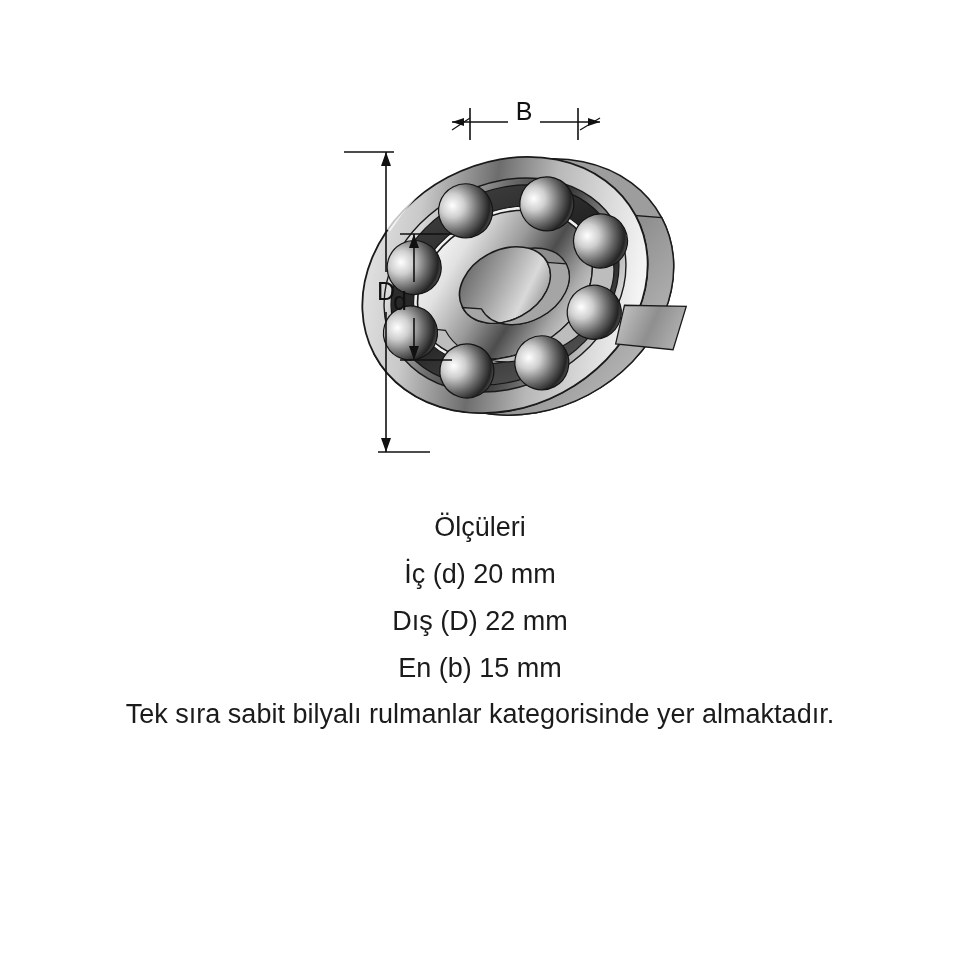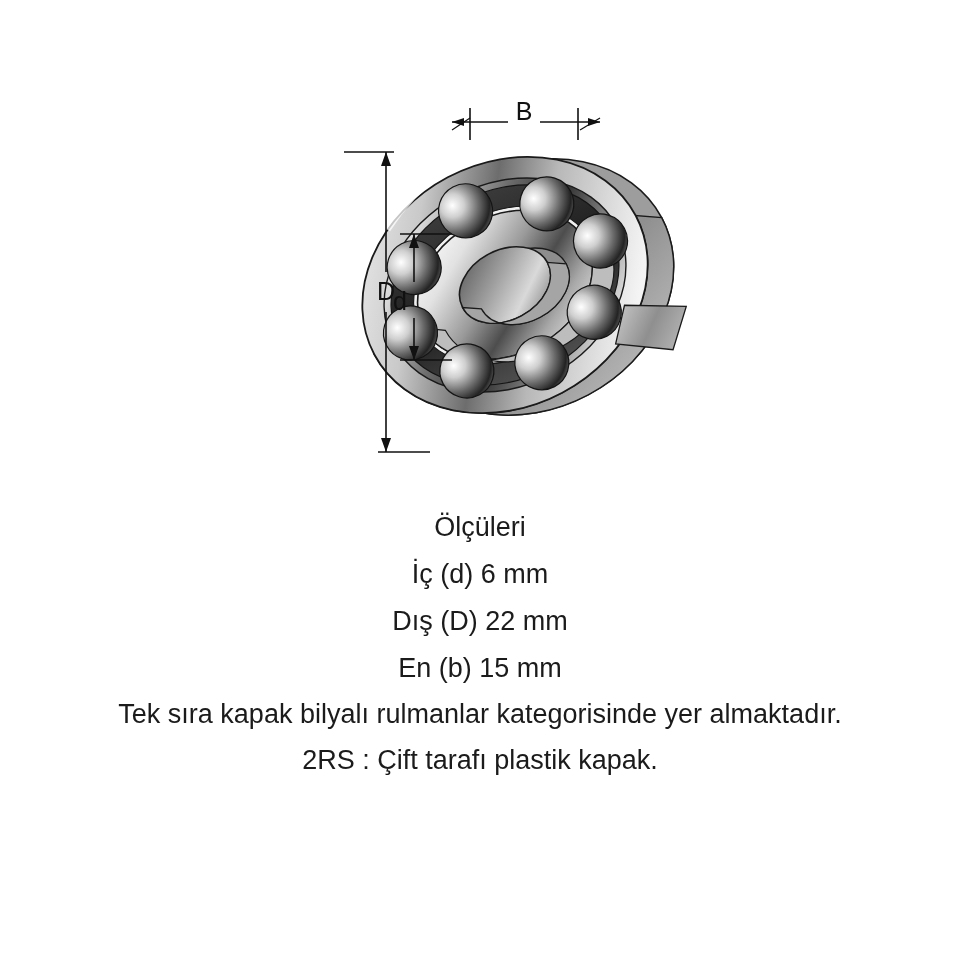--- a/index.html
+++ b/index.html
@@ -194,7 +194,7 @@
 
   <div id="specs">
     <div class="spec-line heading">Ölçüleri</div>
-    <div class="spec-line">İç (d) 6 mm</div>
+    <div class="spec-line">İç (d) 20 mm</div>
     <div class="spec-line">Dış (D) 22 mm</div>
     <div class="spec-line">En (b) 15 mm</div>
     <div class="spec-line wide">Tek sıra kapak bilyalı rulmanlar kategorisinde yer almaktadır.</div>

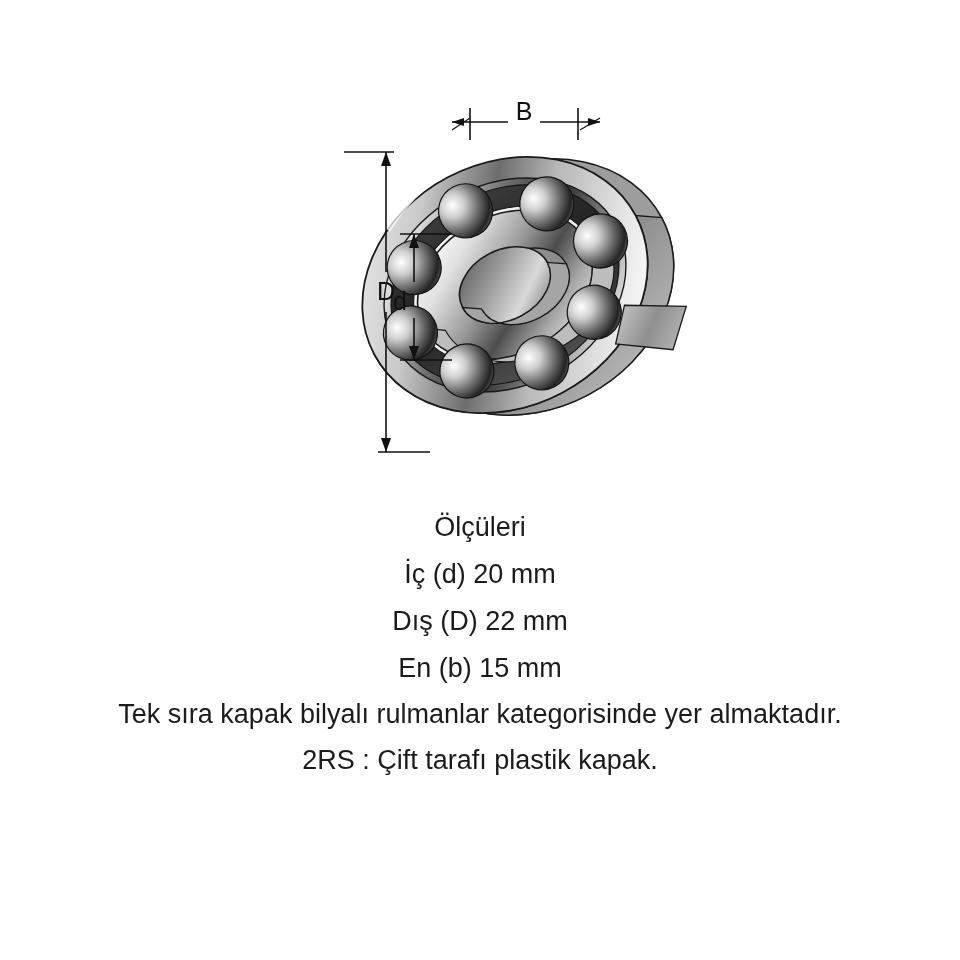--- a/index.html
+++ b/index.html
@@ -197,7 +197,7 @@
     <div class="spec-line">İç (d) 20 mm</div>
     <div class="spec-line">Dış (D) 22 mm</div>
     <div class="spec-line">En (b) 15 mm</div>
-    <div class="spec-line wide">Tek sıra kapak bilyalı rulmanlar kategorisinde yer almaktadır.</div>
+    <div class="spec-line wide">Tek sıra sabit bilyalı rulmanlar kategorisinde yer almaktadır.</div>
     <div class="spec-line">2RS : Çift tarafı plastik kapak.</div>
   </div>
 

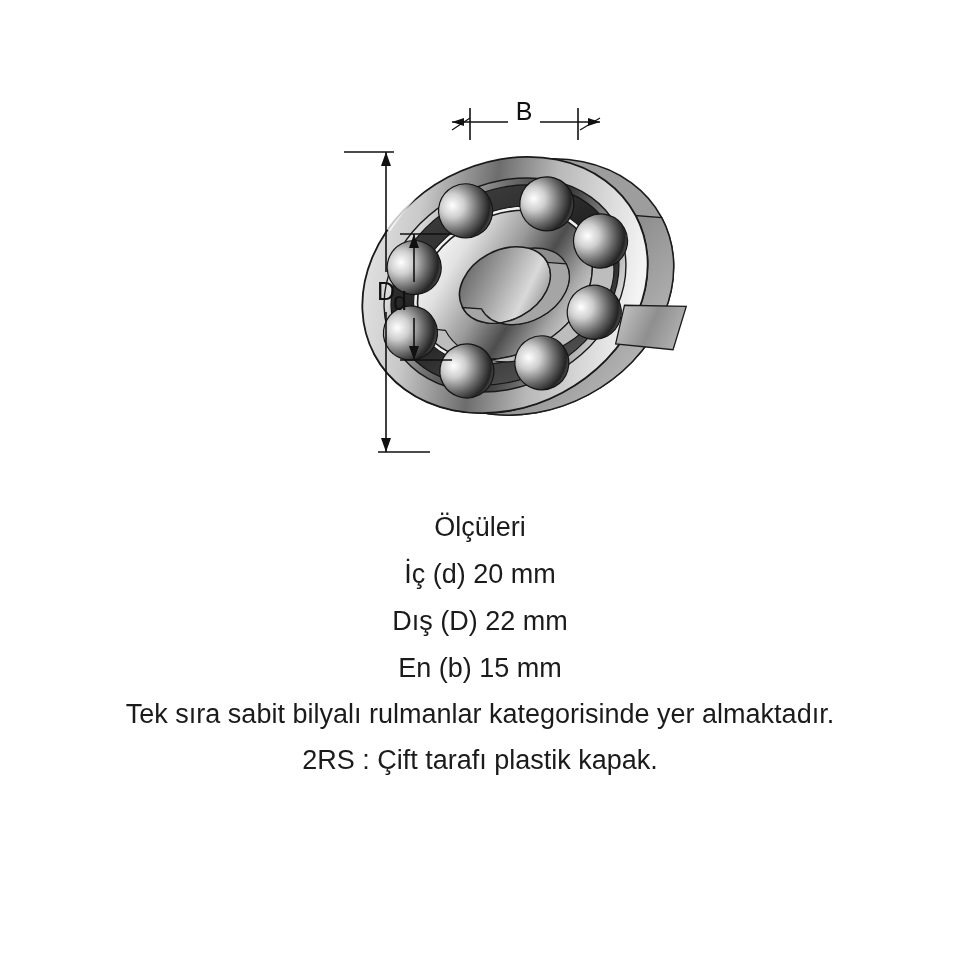--- a/index.html
+++ b/index.html
@@ -198,7 +198,6 @@
     <div class="spec-line">Dış (D) 22 mm</div>
     <div class="spec-line">En (b) 15 mm</div>
     <div class="spec-line wide">Tek sıra sabit bilyalı rulmanlar kategorisinde yer almaktadır.</div>
-    <div class="spec-line">2RS : Çift tarafı plastik kapak.</div>
   </div>
 
 </div>

